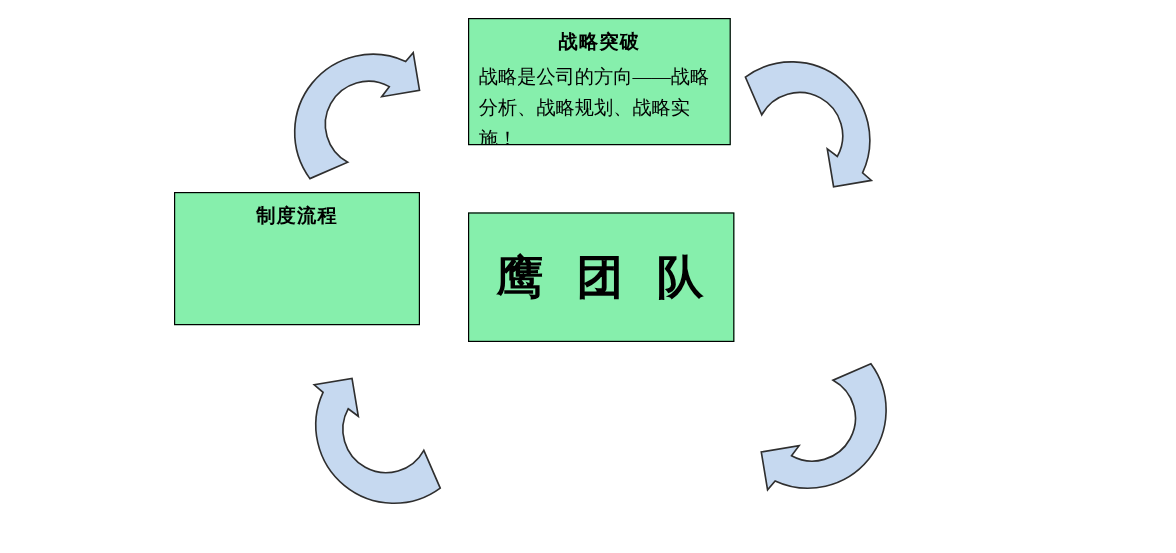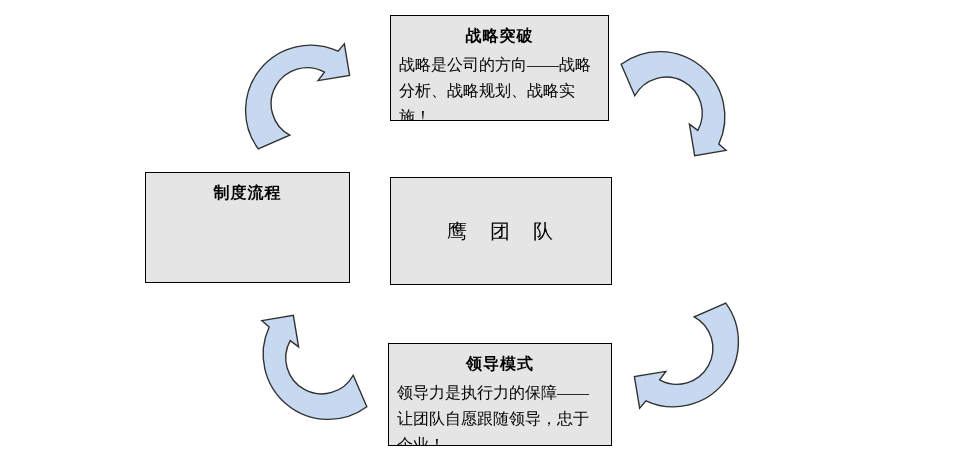--- a/index.html
+++ b/index.html
@@ -15,7 +15,7 @@
   .node {
     position: absolute;
     border: 1px solid #000000;
-    background: #e5e5e5;
+    background: #86efac;
     color: #000000;
     overflow: hidden;
   }

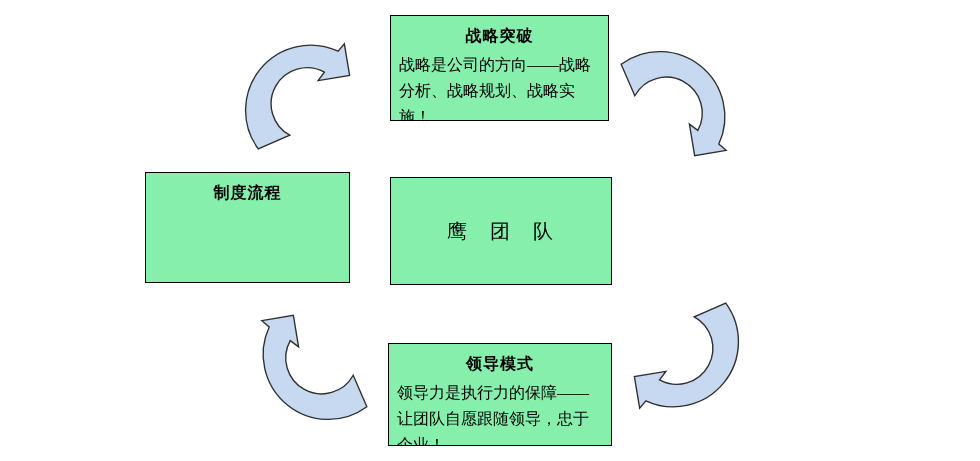--- a/index.html
+++ b/index.html
@@ -36,7 +36,7 @@
     text-align: left;
   }
   .node-top    { left: 390px; top: 15px;  width: 219px; height: 106px; }
-  .node-left   { left: 145px; top: 172px; width: 205px; height: 111px; }
+  .node-left   { left: 145px; top: 160px; width: 205px; height: 111px; }
   .node-right  { left: 635px; top: 175px; width: 203px; height: 109px; }
   .node-bottom { left: 388px; top: 343px; width: 224px; height: 103px; }
   .node-center {

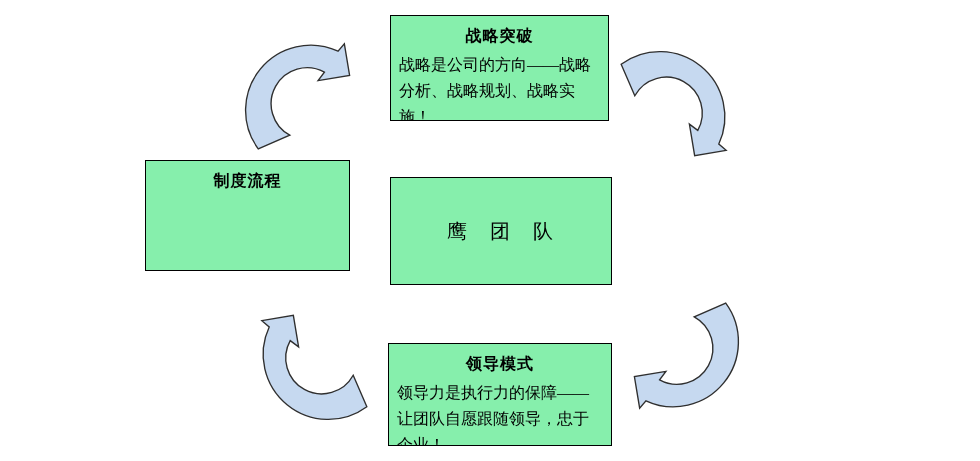--- a/index.html
+++ b/index.html
@@ -44,8 +44,8 @@
     display: flex; align-items: center; justify-content: center;
   }
   .center-title {
-    font-size: 20px;
-    font-weight: normal;
+    font-size: 39px;
+    font-weight: bold;
     word-spacing: 14px;
     letter-spacing: 2px;
   }

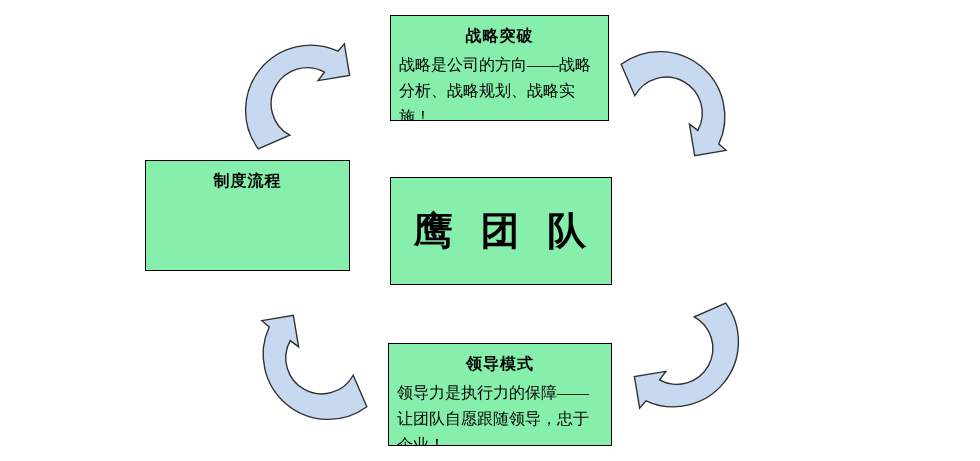--- a/index.html
+++ b/index.html
@@ -67,12 +67,6 @@
   </div>
 
 
-  <div class="node node-bottom">
-    <div class="node-title">领导模式</div>
-    <div class="node-body">领导力是执行力的保障——
-让团队自愿跟随领导，忠于
-企业！</div>
-  </div>
 
   <div class="node node-left">
     <div class="node-title">制度流程</div>

